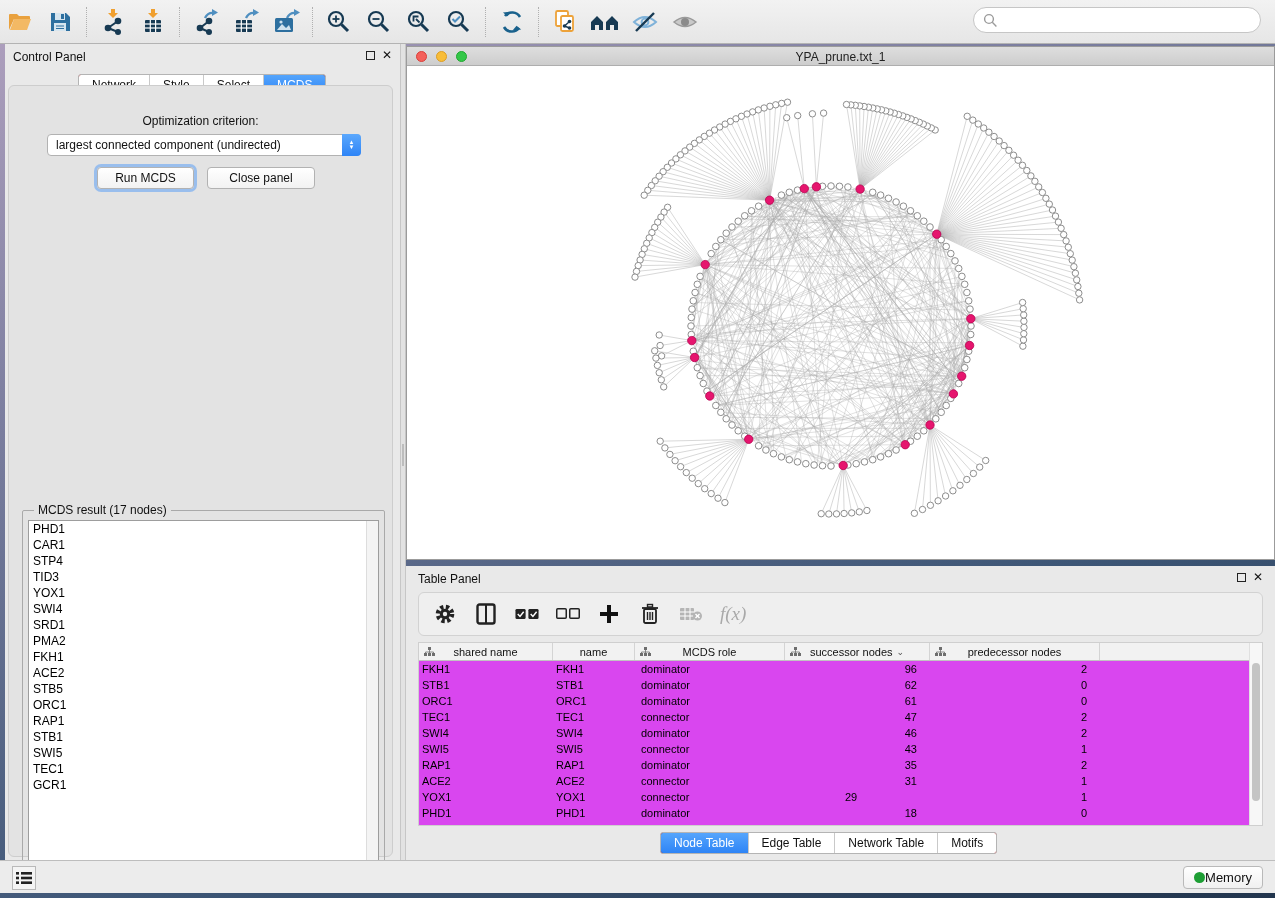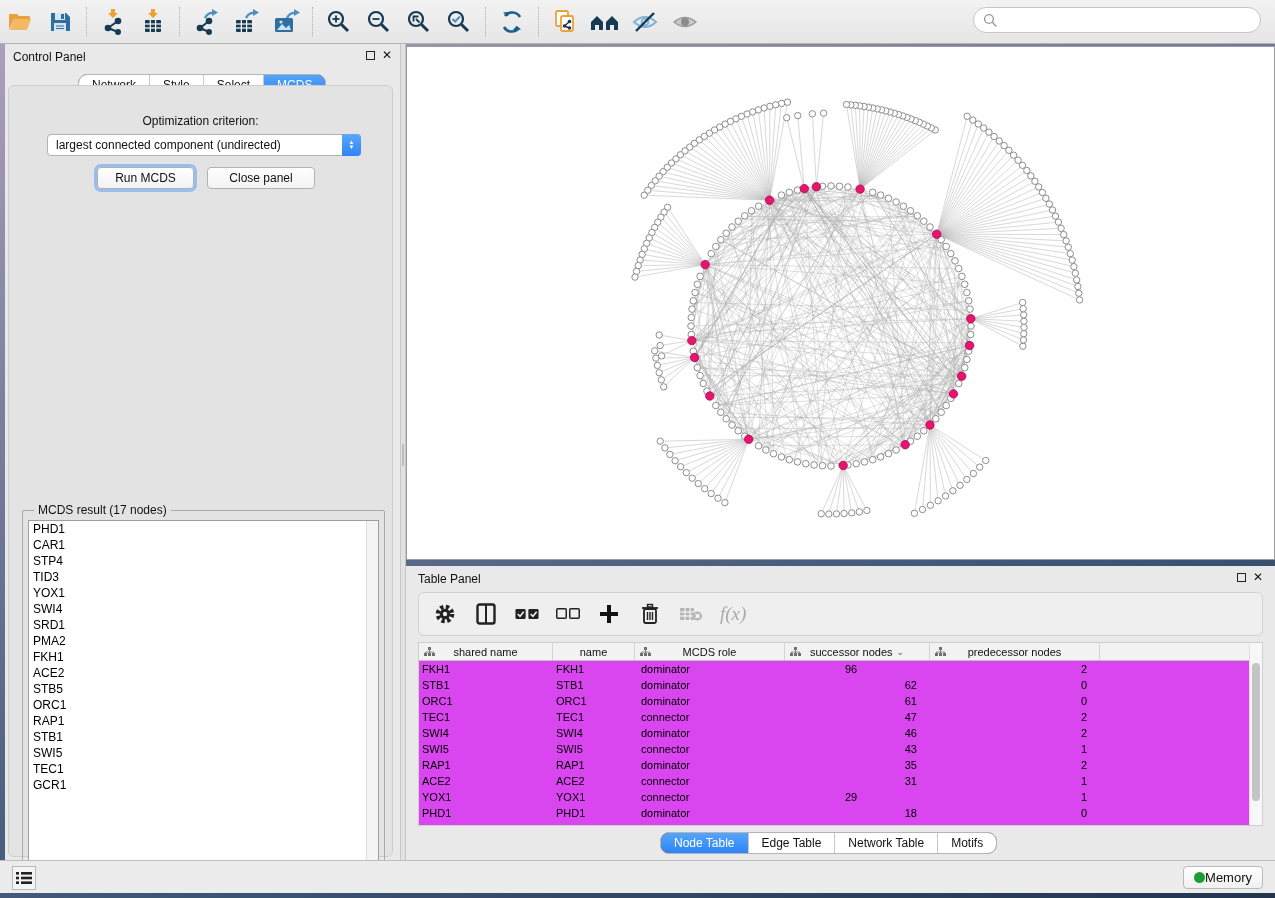--- a/index.html
+++ b/index.html
@@ -324,6 +324,12 @@
   </div>
 
 <div id="net-window">
+  <div id="net-titlebar">
+    <span class="tl" id="tl-red"></span>
+    <span class="tl" id="tl-yellow"></span>
+    <span class="tl" id="tl-green"></span>
+    <span id="net-title">YPA_prune.txt_1</span>
+  </div>
   <svg id="net-canvas" viewBox="0 0 867 493">
       <path d="M362.6 134.2L424.0 400.0M362.6 134.2L398.8 122.3M362.6 134.2L285.0 243.1M362.6 134.2L548.0 325.1M362.6 134.2L415.5 399.7M362.6 134.2L489.1 384.0M362.6 134.2L286.3 285.2M362.6 134.2L457.5 124.1M362.6 134.2L473.6 129.1M362.6 134.2L293.1 210.4M362.6 134.2L489.1 136.0M362.6 134.2L548.0 194.9M362.6 134.2L516.8 364.8M362.6 134.2L543.8 187.6M362.6 134.2L308.8 339.5M362.6 134.2L523.0 359.0M362.6 134.2L308.8 180.5M362.6 134.2L351.6 379.8M362.6 134.2L528.8 352.8M362.6 134.2L539.2 339.5M362.6 134.2L366.5 387.7M397.3 122.6L528.8 352.8M397.3 122.6L331.2 155.2M397.3 122.6L319.2 167.2M397.3 122.6L557.7 301.7M397.3 122.6L554.9 309.6M397.3 122.6L344.5 144.8M397.3 122.6L551.7 317.5M397.3 122.6L285.0 243.1M397.3 122.6L407.1 121.0M397.3 122.6L285.0 243.1M397.3 122.6L319.2 352.8M397.3 122.6L415.5 399.7M397.3 122.6L424.0 120.0M397.3 122.6L543.8 187.6M397.3 122.6L398.8 122.3M397.3 122.6L551.7 317.5M397.3 122.6L534.2 346.3M397.3 122.6L534.2 346.3M397.3 122.6L551.7 317.5M397.3 122.6L293.1 210.4M397.3 122.6L481.5 132.3M397.3 122.6L300.0 325.1M397.3 122.6L382.3 126.3M397.3 122.6L510.3 149.8M397.3 122.6L415.5 120.3M397.3 122.6L510.3 370.2M397.3 122.6L563.0 276.9M409.4 120.8L300.0 194.9M409.4 120.8L465.7 393.7M409.4 120.8L548.0 325.1M409.4 120.8L319.2 352.8M409.4 120.8L288.1 226.5M409.4 120.8L304.2 332.4M409.4 120.8L432.5 120.3M409.4 120.8L563.0 243.1M409.4 120.8L561.7 285.2M409.4 120.8L534.2 346.3M409.4 120.8L290.3 301.7M409.4 120.8L407.1 121.0M409.4 120.8L308.8 180.5M409.4 120.8L319.2 352.8M409.4 120.8L304.2 332.4M409.4 120.8L285.0 276.9M453.1 123.1L331.2 364.8M453.1 123.1L296.3 317.5M453.1 123.1L374.4 129.1M453.1 123.1L523.0 161.0M453.1 123.1L496.4 379.8M453.1 123.1L284.3 251.5M453.1 123.1L300.0 325.1M453.1 123.1L510.3 370.2M453.1 123.1L313.8 346.3M453.1 123.1L313.8 346.3M453.1 123.1L285.0 276.9M453.1 123.1L481.5 132.3M453.1 123.1L300.0 194.9M529.7 168.2L300.0 325.1M529.7 168.2L313.8 173.7M529.7 168.2L351.6 140.2M529.7 168.2L440.9 121.0M529.7 168.2L523.0 359.0M529.7 168.2L543.8 187.6M529.7 168.2L285.0 276.9M529.7 168.2L449.2 122.3M529.7 168.2L539.2 180.5M529.7 168.2L563.7 251.5M529.7 168.2L543.8 187.6M529.7 168.2L424.0 120.0M529.7 168.2L337.7 149.8M529.7 168.2L481.5 387.7M529.7 168.2L465.7 393.7M529.7 168.2L516.8 364.8M529.7 168.2L366.5 387.7M529.7 168.2L563.0 243.1M529.7 168.2L300.0 325.1M529.7 168.2L300.0 325.1M529.7 168.2L489.1 136.0M563.8 252.7L432.5 399.7M563.8 252.7L534.2 346.3M563.8 252.7L554.9 309.6M563.8 252.7L465.7 126.3M563.8 252.7L284.3 268.5M563.8 252.7L358.9 384.0M563.8 252.7L374.4 129.1M563.8 252.7L382.3 126.3M563.8 252.7L551.7 317.5M563.8 252.7L358.9 136.0M563.8 252.7L564.0 260.0M563.8 252.7L473.6 129.1M563.8 252.7L457.5 395.9M563.8 252.7L284.0 260.0M563.8 252.7L390.5 124.1M563.8 252.7L337.7 370.2M298.2 198.6L296.3 202.5M298.2 198.6L473.6 129.1M298.2 198.6L557.7 301.7M298.2 198.6L407.1 399.0M298.2 198.6L539.2 180.5M298.2 198.6L344.5 144.8M298.2 198.6L288.1 226.5M298.2 198.6L284.3 251.5M298.2 198.6L432.5 399.7M298.2 198.6L534.2 173.7M298.2 198.6L382.3 126.3M298.2 198.6L551.7 317.5M298.2 198.6L351.6 379.8M298.2 198.6L523.0 359.0M298.2 198.6L366.5 387.7M298.2 198.6L325.0 359.0M298.2 198.6L481.5 387.7M298.2 198.6L554.9 309.6M298.2 198.6L284.3 268.5M298.2 198.6L551.7 202.5M298.2 198.6L415.5 120.3M298.2 198.6L503.5 144.8M298.2 198.6L557.7 218.3M284.8 274.6L432.5 120.3M284.8 274.6L465.7 126.3M284.8 274.6L563.0 276.9M284.8 274.6L325.0 161.0M284.8 274.6L557.7 218.3M284.8 274.6L288.1 226.5M284.8 274.6L561.7 234.8M284.8 274.6L528.8 167.2M284.8 274.6L319.2 352.8M284.8 274.6L325.0 359.0M284.8 274.6L559.9 293.5M284.8 274.6L534.2 173.7M284.8 274.6L554.9 210.4M284.8 274.6L293.1 210.4M284.8 274.6L457.5 395.9M284.8 274.6L496.4 379.8M284.8 274.6L415.5 399.7M287.6 291.5L382.3 126.3M287.6 291.5L337.7 370.2M287.6 291.5L296.3 317.5M287.6 291.5L465.7 393.7M287.6 291.5L382.3 126.3M287.6 291.5L290.3 301.7M287.6 291.5L296.3 317.5M287.6 291.5L366.5 132.3M287.6 291.5L382.3 126.3M287.6 291.5L286.3 285.2M287.6 291.5L561.7 234.8M287.6 291.5L390.5 124.1M287.6 291.5L300.0 194.9M287.6 291.5L366.5 387.7M287.6 291.5L344.5 375.2M287.6 291.5L293.1 309.6M287.6 291.5L358.9 384.0M287.6 291.5L407.1 121.0M287.6 291.5L296.3 317.5M302.8 330.0L516.8 155.2M302.8 330.0L293.1 309.6M302.8 330.0L510.3 149.8M302.8 330.0L557.7 218.3M302.8 330.0L288.1 226.5M302.8 330.0L551.7 317.5M302.8 330.0L563.0 276.9M302.8 330.0L300.0 194.9M302.8 330.0L457.5 395.9M302.8 330.0L382.3 393.7M302.8 330.0L308.8 180.5M341.7 373.3L548.0 194.9M341.7 373.3L308.8 339.5M341.7 373.3L296.3 202.5M341.7 373.3L300.0 194.9M341.7 373.3L344.5 144.8M341.7 373.3L539.2 339.5M341.7 373.3L534.2 173.7M341.7 373.3L523.0 161.0M341.7 373.3L308.8 180.5M341.7 373.3L313.8 346.3M341.7 373.3L286.3 285.2M341.7 373.3L286.3 285.2M341.7 373.3L528.8 352.8M341.7 373.3L510.3 149.8M341.7 373.3L563.0 276.9M341.7 373.3L398.8 122.3M341.7 373.3L561.7 285.2M341.7 373.3L308.8 339.5M436.2 399.5L559.9 293.5M436.2 399.5L539.2 339.5M436.2 399.5L382.3 126.3M436.2 399.5L554.9 210.4M436.2 399.5L293.1 210.4M436.2 399.5L510.3 149.8M436.2 399.5L319.2 167.2M436.2 399.5L325.0 359.0M436.2 399.5L319.2 352.8M436.2 399.5L551.7 317.5M436.2 399.5L337.7 370.2M436.2 399.5L284.3 268.5M498.2 378.7L290.3 218.3M498.2 378.7L351.6 379.8M498.2 378.7L449.2 397.7M498.2 378.7L366.5 132.3M498.2 378.7L561.7 234.8M498.2 378.7L440.9 121.0M498.2 378.7L563.0 243.1M498.2 378.7L449.2 397.7M498.2 378.7L523.0 359.0M498.2 378.7L293.1 210.4M498.2 378.7L481.5 132.3M498.2 378.7L407.1 121.0M498.2 378.7L296.3 202.5M498.2 378.7L563.7 268.5M498.2 378.7L465.7 393.7M523.0 359.0L374.4 129.1M523.0 359.0L293.1 210.4M523.0 359.0L449.2 122.3M523.0 359.0L528.8 352.8M523.0 359.0L415.5 120.3M523.0 359.0L415.5 399.7M523.0 359.0L563.7 251.5M523.0 359.0L523.0 161.0M523.0 359.0L561.7 285.2M523.0 359.0L534.2 173.7M523.0 359.0L313.8 346.3M523.0 359.0L561.7 285.2M523.0 359.0L432.5 120.3M523.0 359.0L554.9 309.6M523.0 359.0L548.0 325.1M523.0 359.0L398.8 122.3M523.0 359.0L563.0 243.1M546.4 327.9L288.1 293.5M546.4 327.9L528.8 167.2M546.4 327.9L286.3 285.2M546.4 327.9L398.8 122.3M546.4 327.9L290.3 301.7M546.4 327.9L563.7 268.5M546.4 327.9L548.0 194.9M546.4 327.9L344.5 375.2M546.4 327.9L351.6 140.2M546.4 327.9L288.1 226.5M546.4 327.9L308.8 339.5M546.4 327.9L551.7 202.5M546.4 327.9L465.7 393.7M546.4 327.9L473.6 390.9M546.4 327.9L539.2 339.5M546.4 327.9L489.1 384.0M546.4 327.9L374.4 390.9M546.4 327.9L481.5 387.7M546.4 327.9L489.1 136.0M546.4 327.9L285.0 243.1M546.4 327.9L382.3 126.3M554.7 310.2L496.4 140.2M554.7 310.2L489.1 136.0M554.7 310.2L288.1 226.5M554.7 310.2L563.7 268.5M554.7 310.2L440.9 121.0M554.7 310.2L290.3 301.7M554.7 310.2L374.4 390.9M554.7 310.2L313.8 173.7M554.7 310.2L523.0 161.0M554.7 310.2L398.8 122.3M554.7 310.2L563.0 243.1M554.7 310.2L284.3 268.5M554.7 310.2L554.9 210.4M554.7 310.2L563.7 251.5M554.7 310.2L293.1 309.6M554.7 310.2L473.6 390.9M554.7 310.2L308.8 339.5M554.7 310.2L382.3 126.3M554.7 310.2L457.5 124.1M554.7 310.2L351.6 379.8M554.7 310.2L313.8 173.7M554.7 310.2L559.9 293.5M554.7 310.2L496.4 379.8M562.6 279.5L432.5 399.7M562.6 279.5L424.0 400.0M562.6 279.5L481.5 387.7M562.6 279.5L415.5 399.7M562.6 279.5L308.8 339.5M562.6 279.5L351.6 140.2M562.6 279.5L523.0 359.0M562.6 279.5L465.7 126.3M562.6 279.5L465.7 126.3M562.6 279.5L528.8 167.2M562.6 279.5L308.8 339.5M562.6 279.5L424.0 400.0M562.6 279.5L551.7 317.5M509.1 148.8L562.6 280.1M284.5 271.2L532.5 348.5M374.5 129.0L544.3 331.5M359.6 135.7L507.3 372.5M324.6 358.6L368.8 131.3M563.9 266.1L328.2 157.9M551.0 201.1L323.5 357.5M511.5 150.7L445.1 121.6M418.1 399.9L287.9 292.9M550.8 319.4L364.3 133.4M360.9 135.0L475.4 129.8M307.6 182.2L507.9 147.9M332.4 154.2L409.4 399.2M517.7 156.0L333.6 153.1M504.3 145.3L303.8 331.7M563.7 269.4L522.9 161.0M459.8 395.3L563.9 263.8M328.6 362.4L519.6 362.3M358.4 136.3L527.7 165.9M554.8 210.1L491.0 382.9M410.1 399.3L439.1 120.8M344.7 144.6L361.5 385.3M523.9 162.0L385.8 394.7M387.1 395.1L459.2 124.5M324.4 161.6L511.0 150.3M456.4 123.8L354.9 381.8M299.9 195.3L321.0 354.8M288.8 296.2L493.6 138.5M514.9 366.4L292.6 211.6M377.6 392.1L556.8 304.3M379.7 392.8L323.2 162.8M287.9 292.7L383.3 126.0M313.0 174.7L457.7 124.1M563.1 244.3L286.0 236.5M536.5 176.7L361.0 385.0M547.2 326.5L436.1 399.5M535.1 174.8L559.2 296.3M564.0 261.1L344.9 144.5M394.7 396.9L358.6 136.2M430.6 120.2L307.5 182.4M351.4 379.7L293.9 311.7M360.6 384.8L439.3 120.8M357.4 136.9L480.3 131.8M494.9 380.7L284.0 258.2M467.8 127.0L285.5 239.6M511.6 150.8L337.0 150.3M446.1 398.3L553.4 313.4M387.1 125.0L292.7 211.4M494.2 138.9L412.5 399.5M303.5 188.8L284.2 252.8M447.4 122.0L329.5 363.3M505.6 373.8L352.6 139.6M502.1 143.8L420.9 400.0M309.9 341.1L373.1 129.6M467.9 392.9L365.8 132.7M374.0 129.2L563.1 243.8M457.4 396.0L545.8 190.9M563.7 269.1L512.6 368.4M295.7 316.0L356.9 137.1M529.1 352.5L317.9 351.3M454.8 396.6L558.1 300.3M339.3 371.5L510.6 370.0M291.1 303.9L313.6 173.9M502.7 144.2L334.3 367.5" stroke="#ababab" stroke-width="0.55" fill="none" opacity="0.65"></path>
       <path d="M362.6 134.2L380.5 36.2M362.6 134.2L374.6 37.4M362.6 134.2L368.7 38.8M362.6 134.2L362.9 40.3M362.6 134.2L357.1 42.0M362.6 134.2L351.3 43.9M362.6 134.2L345.6 45.9M362.6 134.2L340.0 48.0M362.6 134.2L334.4 50.3M362.6 134.2L328.9 52.8M362.6 134.2L323.4 55.4M362.6 134.2L318.1 58.1M362.6 134.2L312.7 61.0M362.6 134.2L307.5 64.0M362.6 134.2L302.4 67.2M362.6 134.2L297.3 70.4M362.6 134.2L292.3 73.9M362.6 134.2L287.4 77.4M362.6 134.2L282.7 81.1M362.6 134.2L278.0 84.9M362.6 134.2L273.4 88.8M362.6 134.2L268.9 92.9M362.6 134.2L264.5 97.0M362.6 134.2L260.3 101.3M362.6 134.2L256.1 105.7M362.6 134.2L252.1 110.2M362.6 134.2L248.2 114.8M362.6 134.2L244.4 119.5M362.6 134.2L240.8 124.3M362.6 134.2L237.2 129.2M397.3 122.6L390.7 49.6M397.3 122.6L379.7 51.7M409.4 120.8L416.6 47.1M409.4 120.8L405.4 47.8M453.1 123.1L528.2 64.0M453.1 123.1L524.3 61.9M453.1 123.1L520.3 60.0M453.1 123.1L516.3 58.1M453.1 123.1L512.3 56.3M453.1 123.1L508.2 54.6M453.1 123.1L504.1 52.9M453.1 123.1L499.9 51.4M453.1 123.1L495.8 49.9M453.1 123.1L491.5 48.5M453.1 123.1L487.3 47.2M453.1 123.1L483.1 46.0M453.1 123.1L478.8 44.9M453.1 123.1L474.5 43.8M453.1 123.1L470.2 42.9M453.1 123.1L465.8 42.0M453.1 123.1L461.5 41.2M453.1 123.1L457.1 40.5M453.1 123.1L452.7 39.9M453.1 123.1L448.3 39.3M453.1 123.1L443.9 38.9M453.1 123.1L439.5 38.5M529.7 168.2L672.6 233.9M529.7 168.2L671.8 227.2M529.7 168.2L670.9 220.5M529.7 168.2L669.7 213.9M529.7 168.2L668.4 207.2M529.7 168.2L666.9 200.7M529.7 168.2L665.2 194.1M529.7 168.2L663.3 187.7M529.7 168.2L661.3 181.2M529.7 168.2L659.1 174.9M529.7 168.2L656.7 168.6M529.7 168.2L654.1 162.3M529.7 168.2L651.4 156.1M529.7 168.2L648.5 150.1M529.7 168.2L645.5 144.0M529.7 168.2L642.3 138.1M529.7 168.2L638.9 132.3M529.7 168.2L635.4 126.5M529.7 168.2L631.7 120.9M529.7 168.2L627.9 115.3M529.7 168.2L623.9 109.9M529.7 168.2L619.8 104.5M529.7 168.2L615.5 99.3M529.7 168.2L611.1 94.2M529.7 168.2L606.6 89.2M529.7 168.2L601.9 84.3M529.7 168.2L597.1 79.6M529.7 168.2L592.2 75.0M529.7 168.2L587.1 70.5M529.7 168.2L581.9 66.2M529.7 168.2L576.7 62.0M529.7 168.2L571.3 58.0M529.7 168.2L565.8 54.1M529.7 168.2L560.2 50.3M298.2 198.6L260.6 141.3M298.2 198.6L257.1 146.1M298.2 198.6L253.9 151.1M298.2 198.6L250.7 156.2M298.2 198.6L247.7 161.4M298.2 198.6L244.9 166.6M298.2 198.6L242.2 171.9M298.2 198.6L239.7 177.3M298.2 198.6L237.3 182.8M298.2 198.6L235.1 188.4M298.2 198.6L233.1 194.0M298.2 198.6L231.2 199.6M298.2 198.6L229.5 205.4M298.2 198.6L228.0 211.1M563.8 252.7L615.9 280.2M563.8 252.7L616.5 273.9M563.8 252.7L616.8 267.7M563.8 252.7L617.0 261.4M563.8 252.7L616.9 255.2M563.8 252.7L616.7 248.9M563.8 252.7L616.2 242.7M563.8 252.7L615.6 236.5M284.8 274.6L252.2 269.0M284.8 274.6L253.1 279.5M284.8 274.6L254.6 289.9M287.6 291.5L247.7 284.8M287.6 291.5L248.9 292.1M287.6 291.5L250.4 299.4M287.6 291.5L252.2 306.7M287.6 291.5L254.3 313.8M287.6 291.5L256.7 320.9M341.7 373.3L253.2 375.2M341.7 373.3L257.9 381.9M341.7 373.3L262.9 388.4M341.7 373.3L268.1 394.7M341.7 373.3L273.6 400.7M341.7 373.3L279.3 406.6M341.7 373.3L285.2 412.2M341.7 373.3L291.3 417.6M341.7 373.3L297.7 422.7M341.7 373.3L304.2 427.6M341.7 373.3L311.0 432.2M341.7 373.3L317.9 436.6M436.2 399.5L414.2 447.7M436.2 399.5L421.8 448.0M436.2 399.5L429.5 447.9M436.2 399.5L437.1 447.5M436.2 399.5L444.7 446.9M436.2 399.5L452.3 445.9M436.2 399.5L459.9 444.5M523.0 359.0L507.4 447.3M523.0 359.0L515.5 443.5M523.0 359.0L523.4 439.3M523.0 359.0L531.1 434.8M523.0 359.0L538.6 430.0M523.0 359.0L545.9 424.8M523.0 359.0L553.0 419.3M523.0 359.0L559.8 413.5M523.0 359.0L566.4 407.5M523.0 359.0L572.7 401.1M523.0 359.0L578.7 394.5" stroke="#b6b6b6" stroke-width="0.6" fill="none" opacity="0.9"></path>

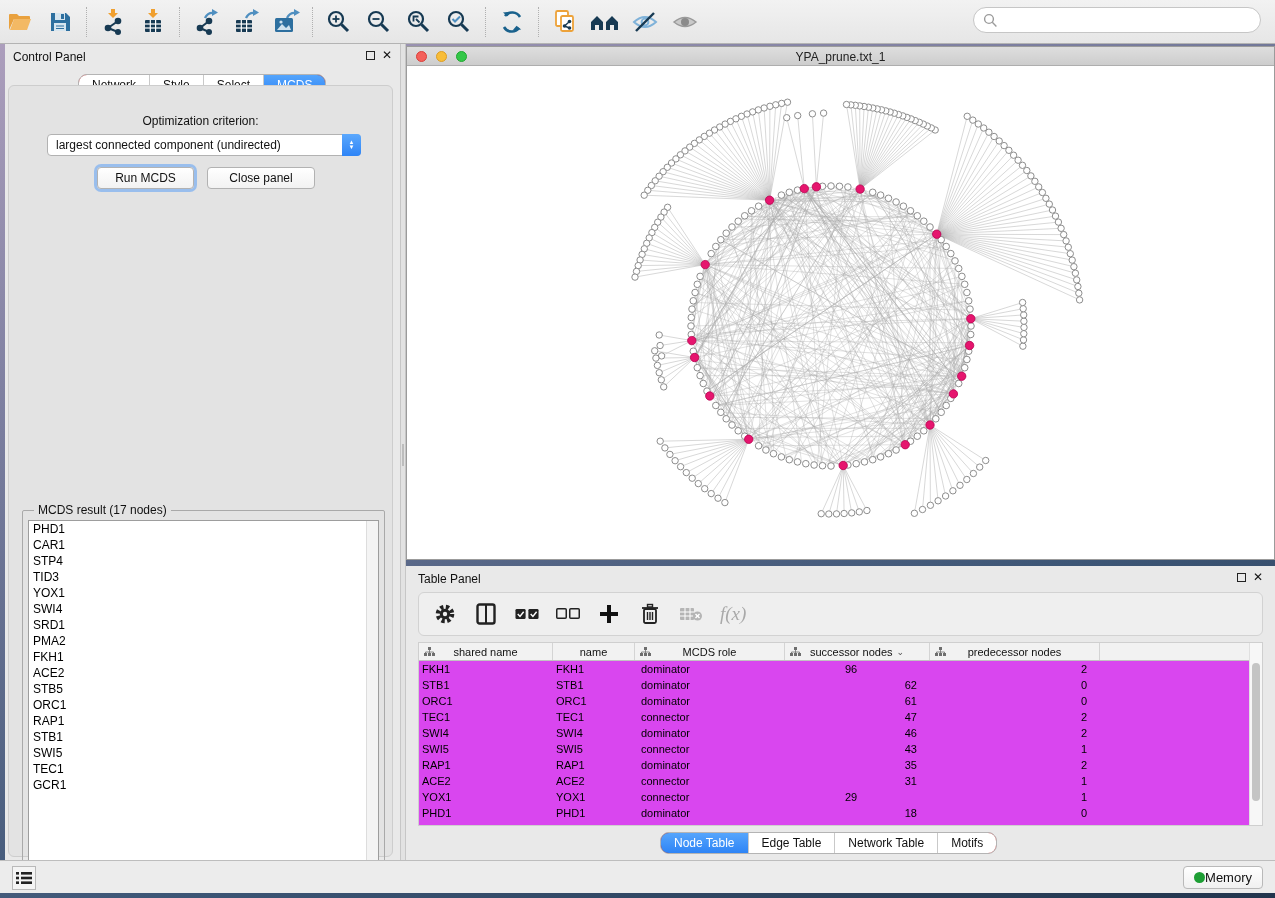--- a/index.html
+++ b/index.html
@@ -716,7 +716,7 @@
           <div class="td" style="width: 134px; padding-left: 3px;">FKH1</div>
           <div class="td" style="width: 82px; padding-left: 3px;">FKH1</div>
           <div class="td" style="width: 150px; padding-left: 6px;">dominator</div>
-          <div class="td num" style="width: 145px; padding-left: 0px; text-align: center;">96</div>
+          <div class="td num" style="width: 145px; padding-left: 0px;">96</div>
           <div class="td num" style="width: 170px; padding-left: 0px;">2</div>
         </div>
         <div class="tr">

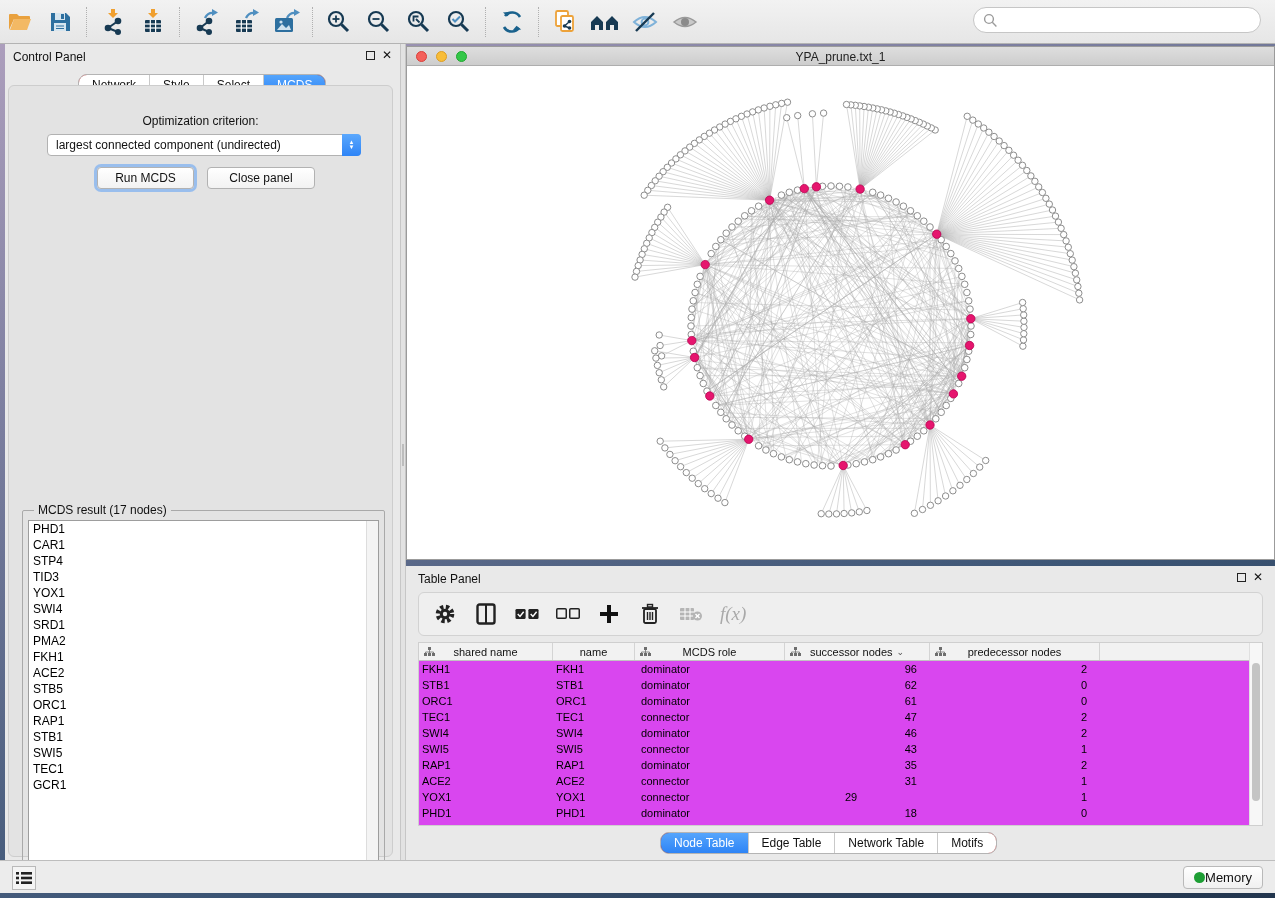--- a/index.html
+++ b/index.html
@@ -30,7 +30,7 @@
   .float-btn { width:9px; height:9px; border:1.5px solid #222; display:inline-block; }
   .close-btn { font-size:12px; font-weight:bold; color:#111; line-height:10px; }
 
-  .seg-tabs { position:absolute; display:flex; background:#b91c1c; border:1px solid #b4b4b4; border-radius:9px; overflow:hidden; }
+  .seg-tabs { position:absolute; display:flex; background:#b91c1c; border:1px solid #b4b4b4; border-radius:3px; overflow:hidden; }
   .seg-tab { padding:3px 13px; font-size:12px; background:#fff; color:#111; border-right:1px solid #c9c9c9; cursor:default; }
   .seg-tab:last-child { border-right:none; }
   .seg-tab.active { background:linear-gradient(#55a5fc,#2e84f6); color:#fff; }

